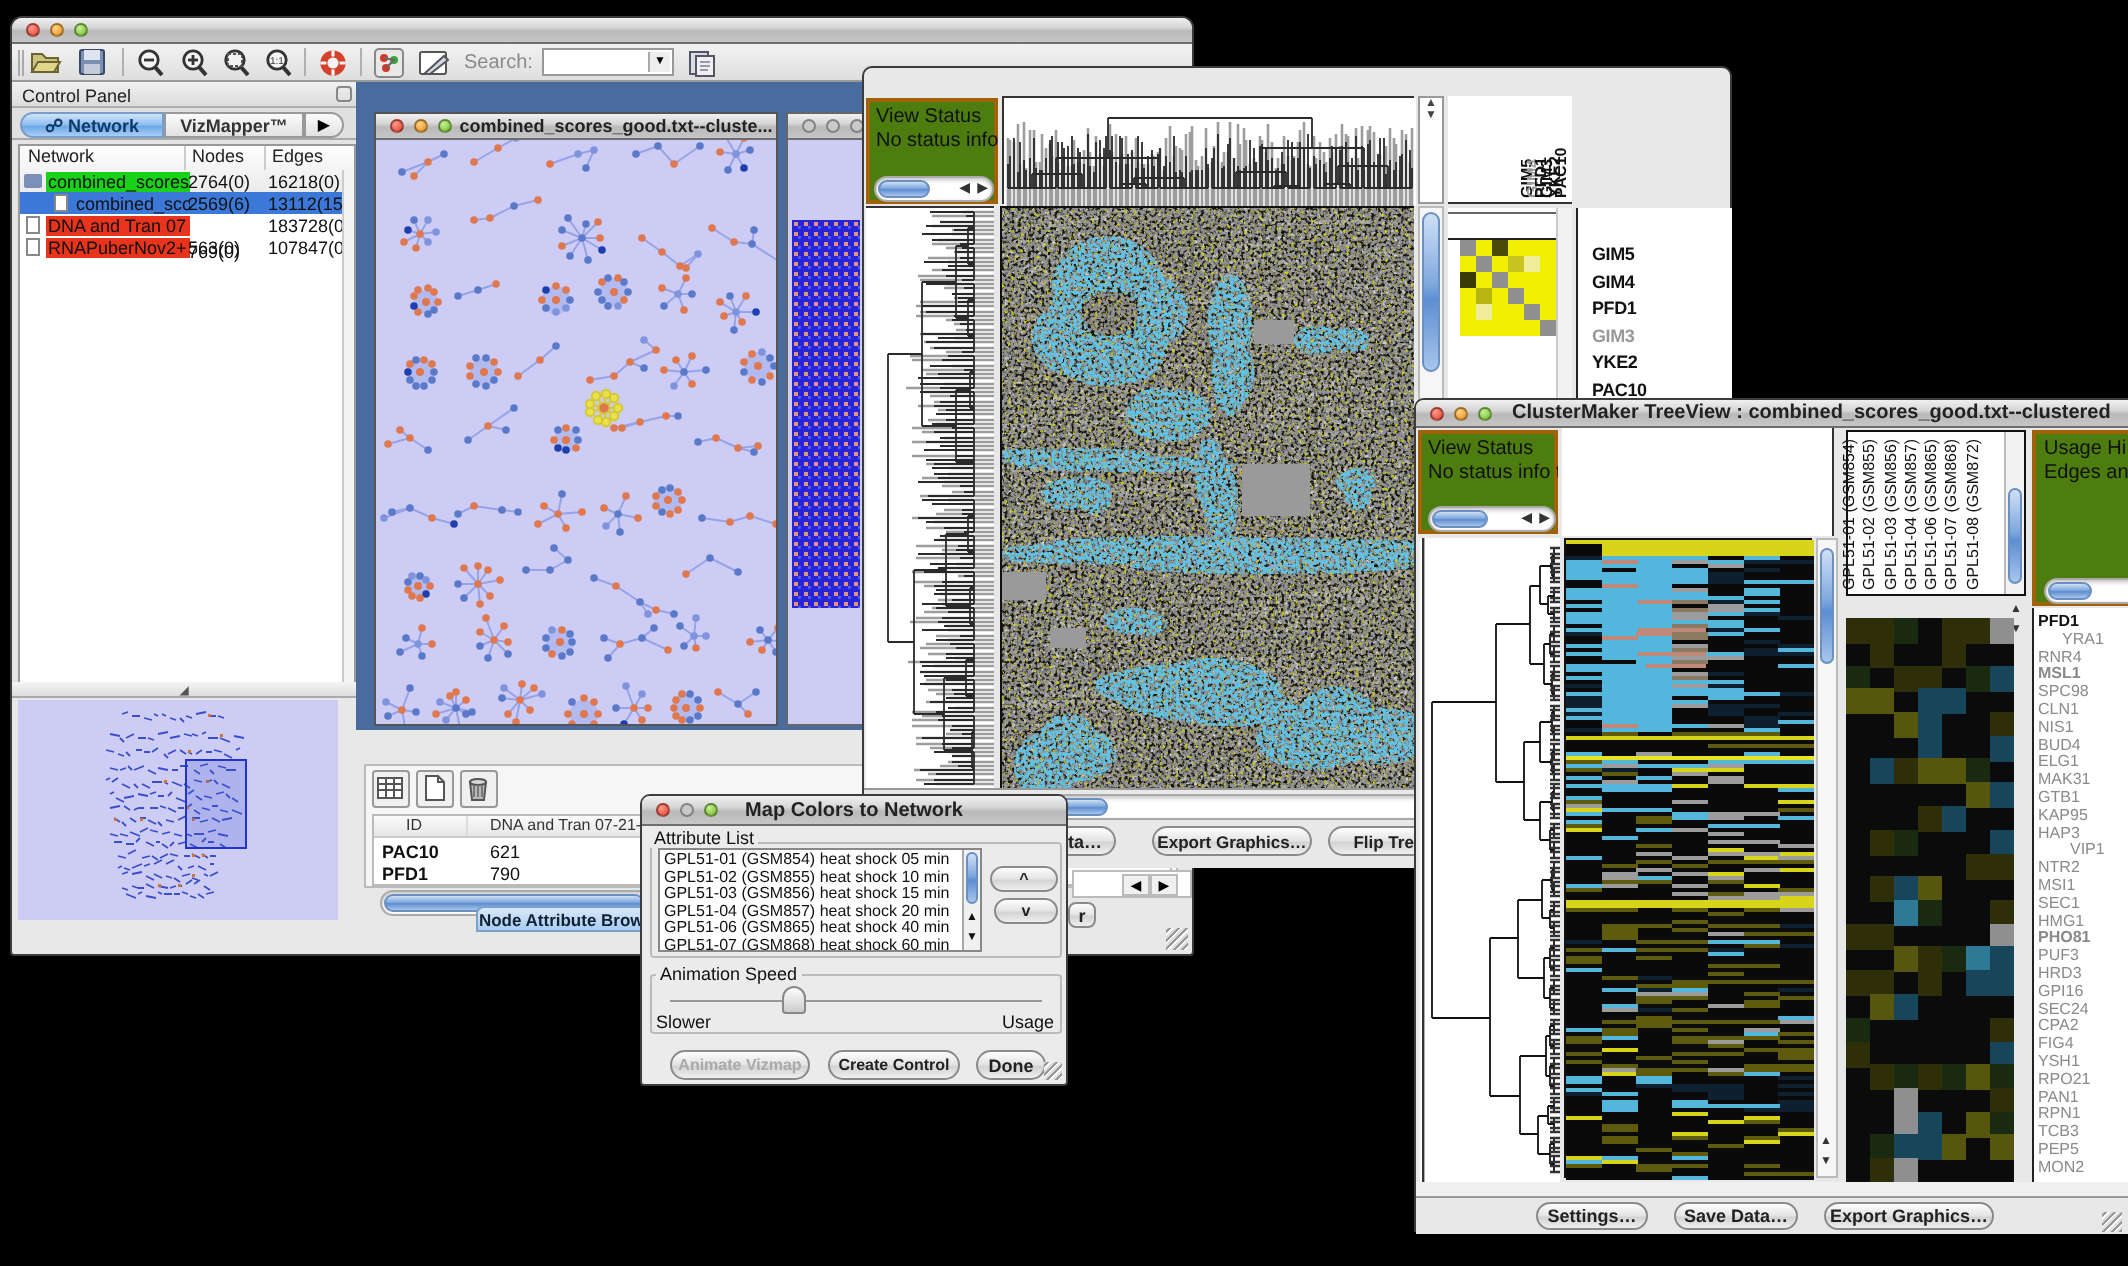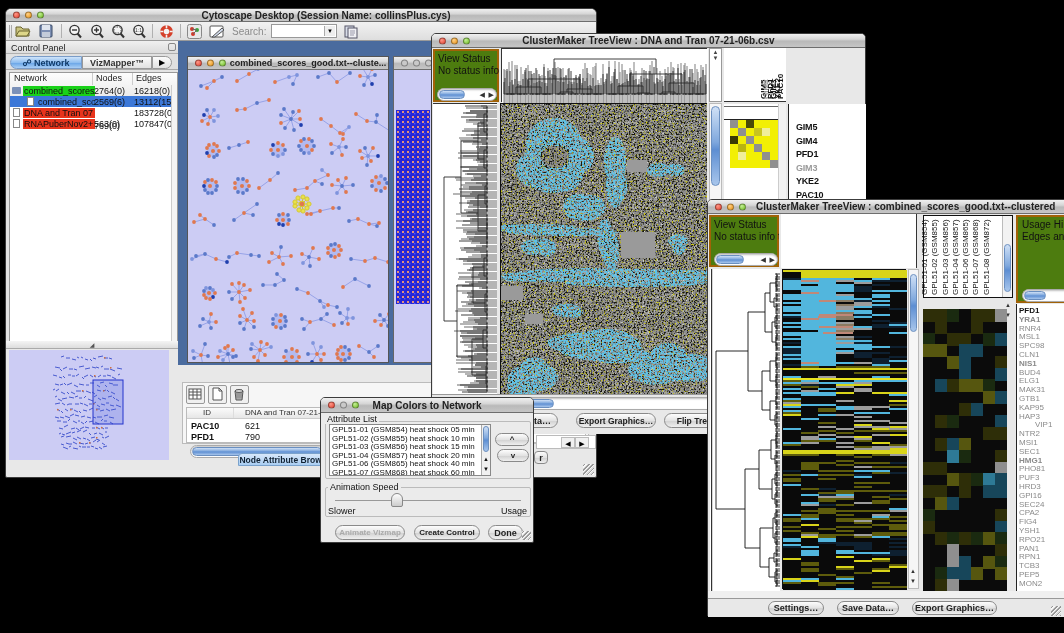--- a/index.html
+++ b/index.html
@@ -36,7 +36,6 @@
         <div class="lt lo"></div>
         <div class="lt lg"></div>
       </div>
-    <div class="ttl" style="font-size:10px;padding-left:50px">Cytoscape Desktop (Session Name: collinsPlus.cys)</div>
   </div>
 
   <div class="abs" style="left:0;top:13px;width:100%;height:19px;background:linear-gradient(180deg,#f2f2f2,#dedede);border-bottom:1px solid #9a9a9a">

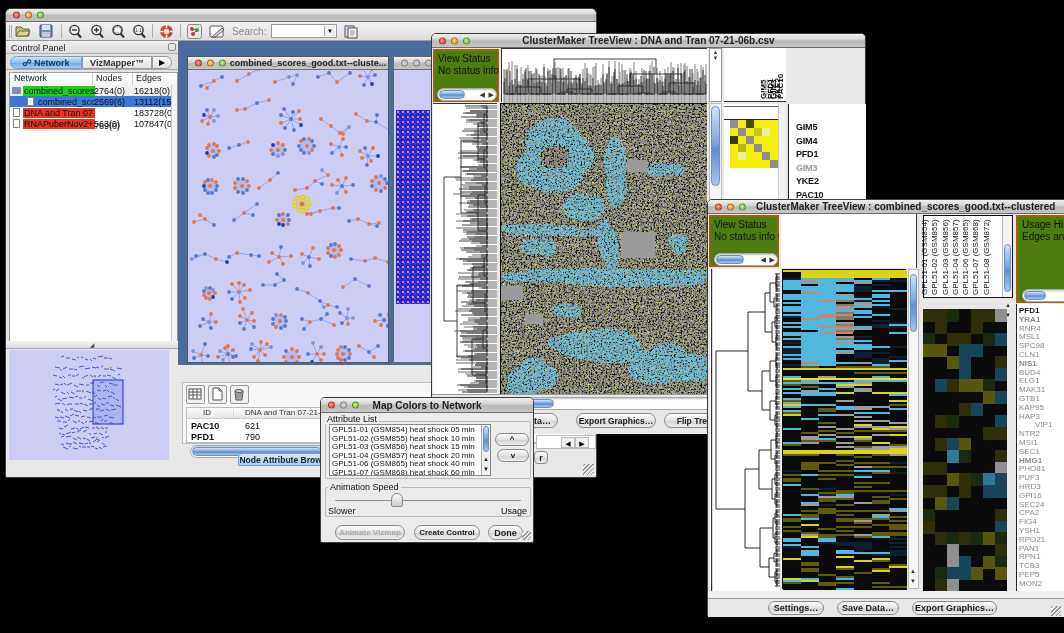--- a/index.html
+++ b/index.html
@@ -929,14 +929,6 @@
 </div>
 
 <div class="win" id="tv1" style="left:431px;top:33px;width:435px;height:401px;border-radius:5px 5px 0 0;z-index:4">
-  <div class="tb" style="height:14px;border-radius:4px 4px 0 0">
-    <div class="lights">
-        <div class="lt lr"></div>
-        <div class="lt lo"></div>
-        <div class="lt lg"></div>
-      </div>
-    <div class="ttl" style="font-size:10px">ClusterMaker TreeView : DNA and Tran 07-21-06b.csv</div>
-  </div>
 
   <div class="panel" style="left:1px;top:15px;width:66px;height:53px">
     <div class="abs" style="left:3px;top:2px;font-size:10px;color:#111">View Status</div>

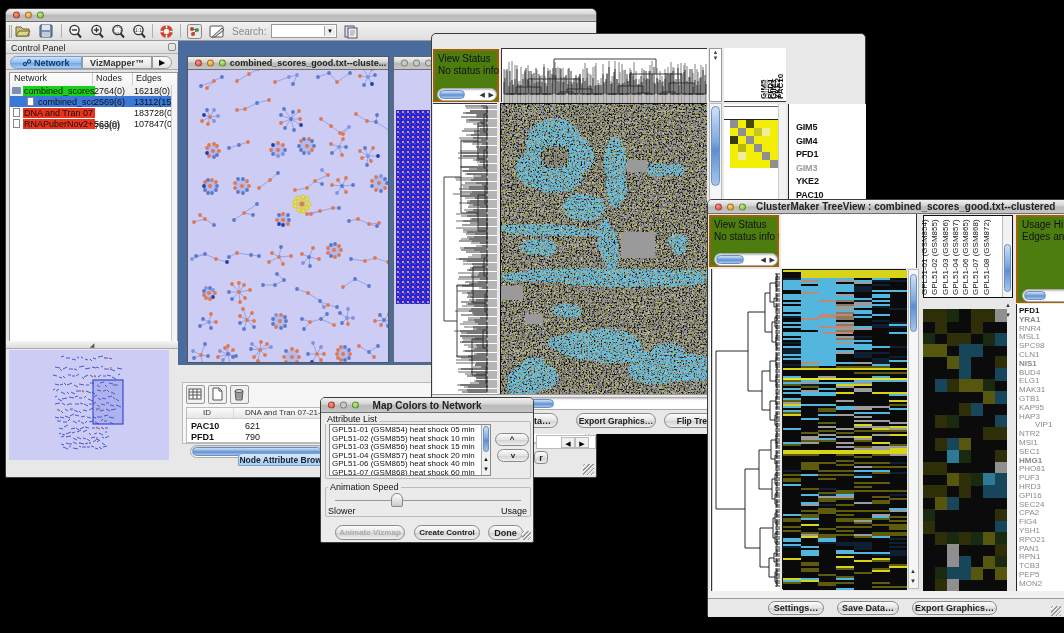--- a/index.html
+++ b/index.html
@@ -1301,7 +1301,7 @@
 
   <div class="abs" style="left:308px;top:104px;width:92px;height:288px;background:#fff;border-left:1px solid #222">
     <div class="abs" style="left:2px;top:2px;font-size:8px;font-weight:bold;color:#111">PFD1</div>
-      <div class="abs" style="left:2px;top:11px;font-size:8px;font-weight:bold;color:#8a8a8a">YRA1</div>
+      <div class="abs" style="left:14px;top:11px;font-size:8px;font-weight:normal;color:#8a8a8a">YRA1</div>
       <div class="abs" style="left:2px;top:20px;font-size:8px;font-weight:normal;color:#8a8a8a">RNR4</div>
       <div class="abs" style="left:2px;top:28px;font-size:8px;font-weight:normal;color:#8a8a8a">MSL1</div>
       <div class="abs" style="left:2px;top:37px;font-size:8px;font-weight:normal;color:#8a8a8a">SPC98</div>

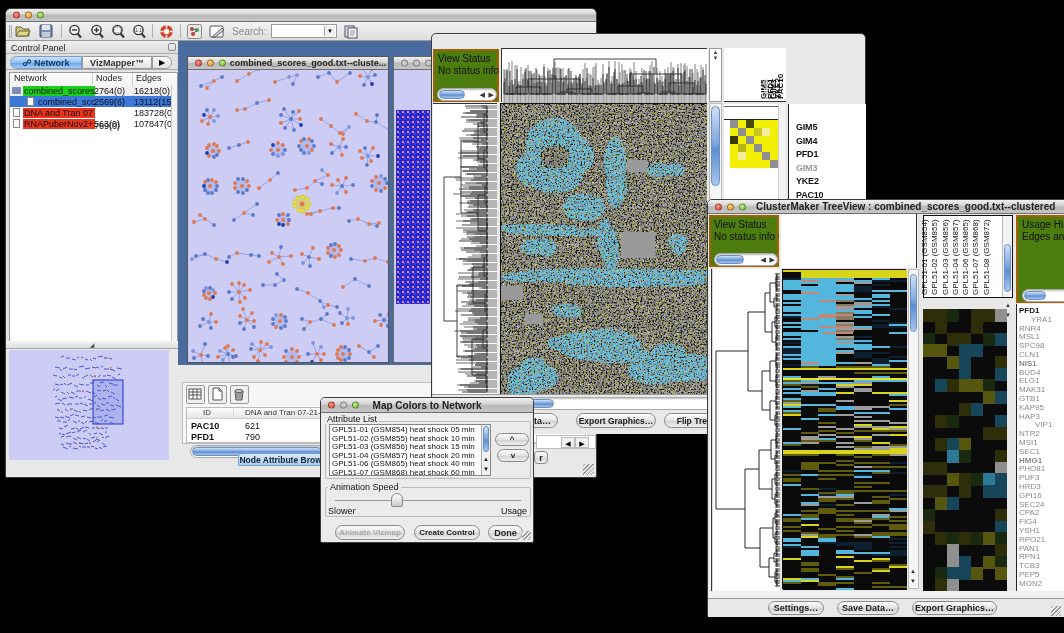--- a/index.html
+++ b/index.html
@@ -1303,7 +1303,7 @@
     <div class="abs" style="left:2px;top:2px;font-size:8px;font-weight:bold;color:#111">PFD1</div>
       <div class="abs" style="left:14px;top:11px;font-size:8px;font-weight:normal;color:#8a8a8a">YRA1</div>
       <div class="abs" style="left:2px;top:20px;font-size:8px;font-weight:normal;color:#8a8a8a">RNR4</div>
-      <div class="abs" style="left:2px;top:28px;font-size:8px;font-weight:normal;color:#8a8a8a">MSL1</div>
+      <div class="abs" style="left:2px;top:28px;font-size:8px;font-weight:bold;color:#8a8a8a">MSL1</div>
       <div class="abs" style="left:2px;top:37px;font-size:8px;font-weight:normal;color:#8a8a8a">SPC98</div>
       <div class="abs" style="left:2px;top:46px;font-size:8px;font-weight:normal;color:#8a8a8a">CLN1</div>
       <div class="abs" style="left:2px;top:55px;font-size:8px;font-weight:bold;color:#8a8a8a">NIS1</div>

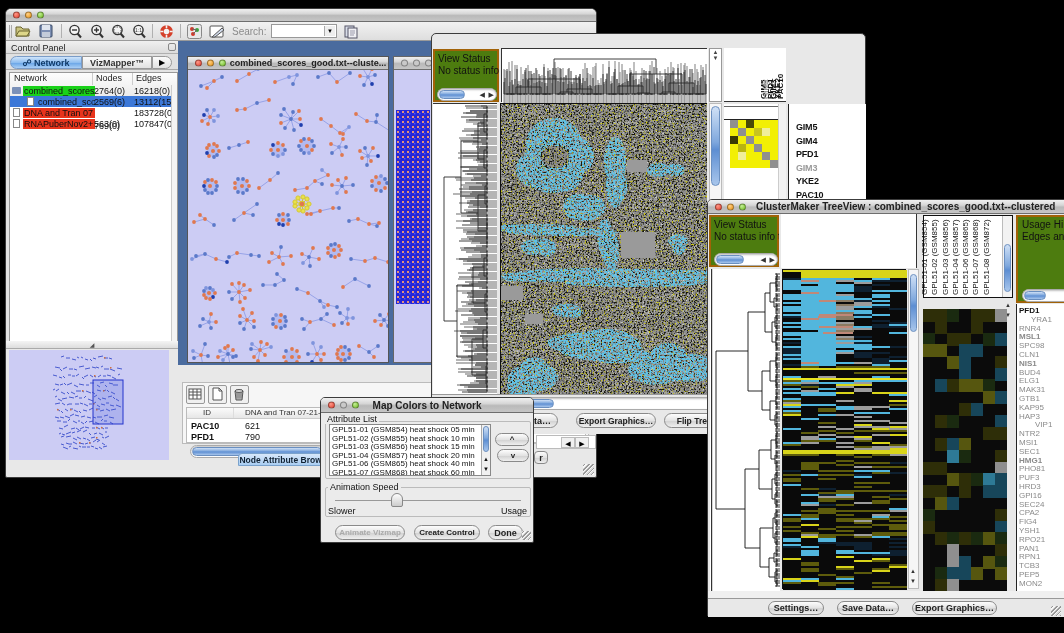--- a/index.html
+++ b/index.html
@@ -1306,7 +1306,7 @@
       <div class="abs" style="left:2px;top:28px;font-size:8px;font-weight:bold;color:#8a8a8a">MSL1</div>
       <div class="abs" style="left:2px;top:37px;font-size:8px;font-weight:normal;color:#8a8a8a">SPC98</div>
       <div class="abs" style="left:2px;top:46px;font-size:8px;font-weight:normal;color:#8a8a8a">CLN1</div>
-      <div class="abs" style="left:2px;top:55px;font-size:8px;font-weight:bold;color:#8a8a8a">NIS1</div>
+      <div class="abs" style="left:2px;top:55px;font-size:8px;font-weight:normal;color:#8a8a8a">NIS1</div>
       <div class="abs" style="left:2px;top:64px;font-size:8px;font-weight:normal;color:#8a8a8a">BUD4</div>
       <div class="abs" style="left:2px;top:72px;font-size:8px;font-weight:normal;color:#8a8a8a">ELG1</div>
       <div class="abs" style="left:2px;top:81px;font-size:8px;font-weight:normal;color:#8a8a8a">MAK31</div>

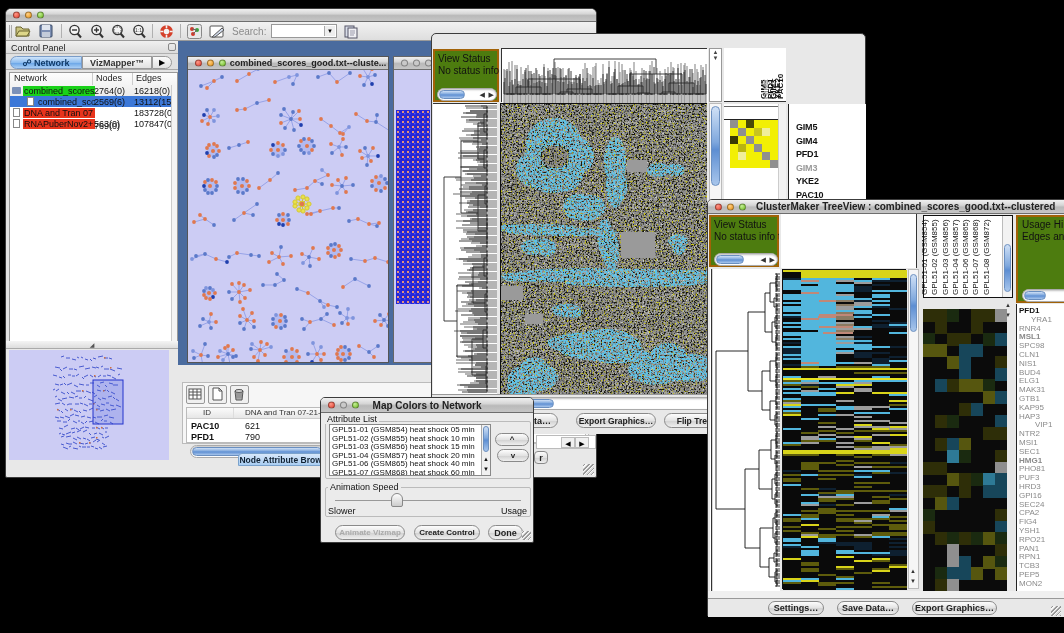--- a/index.html
+++ b/index.html
@@ -1317,7 +1317,7 @@
       <div class="abs" style="left:2px;top:125px;font-size:8px;font-weight:normal;color:#8a8a8a">NTR2</div>
       <div class="abs" style="left:2px;top:134px;font-size:8px;font-weight:normal;color:#8a8a8a">MSI1</div>
       <div class="abs" style="left:2px;top:143px;font-size:8px;font-weight:normal;color:#8a8a8a">SEC1</div>
-      <div class="abs" style="left:2px;top:152px;font-size:8px;font-weight:bold;color:#8a8a8a">HMG1</div>
+      <div class="abs" style="left:2px;top:152px;font-size:8px;font-weight:normal;color:#8a8a8a">HMG1</div>
       <div class="abs" style="left:2px;top:160px;font-size:8px;font-weight:normal;color:#8a8a8a">PHO81</div>
       <div class="abs" style="left:2px;top:169px;font-size:8px;font-weight:normal;color:#8a8a8a">PUF3</div>
       <div class="abs" style="left:2px;top:178px;font-size:8px;font-weight:normal;color:#8a8a8a">HRD3</div>

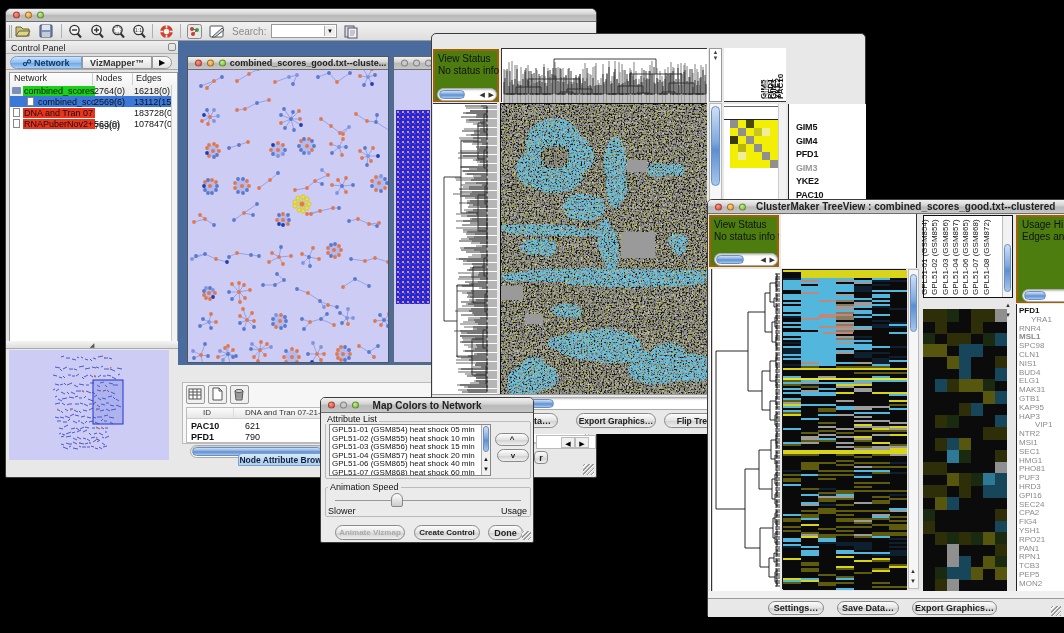--- a/index.html
+++ b/index.html
@@ -1318,7 +1318,7 @@
       <div class="abs" style="left:2px;top:134px;font-size:8px;font-weight:normal;color:#8a8a8a">MSI1</div>
       <div class="abs" style="left:2px;top:143px;font-size:8px;font-weight:normal;color:#8a8a8a">SEC1</div>
       <div class="abs" style="left:2px;top:152px;font-size:8px;font-weight:normal;color:#8a8a8a">HMG1</div>
-      <div class="abs" style="left:2px;top:160px;font-size:8px;font-weight:normal;color:#8a8a8a">PHO81</div>
+      <div class="abs" style="left:2px;top:160px;font-size:8px;font-weight:bold;color:#8a8a8a">PHO81</div>
       <div class="abs" style="left:2px;top:169px;font-size:8px;font-weight:normal;color:#8a8a8a">PUF3</div>
       <div class="abs" style="left:2px;top:178px;font-size:8px;font-weight:normal;color:#8a8a8a">HRD3</div>
       <div class="abs" style="left:2px;top:187px;font-size:8px;font-weight:normal;color:#8a8a8a">GPI16</div>

